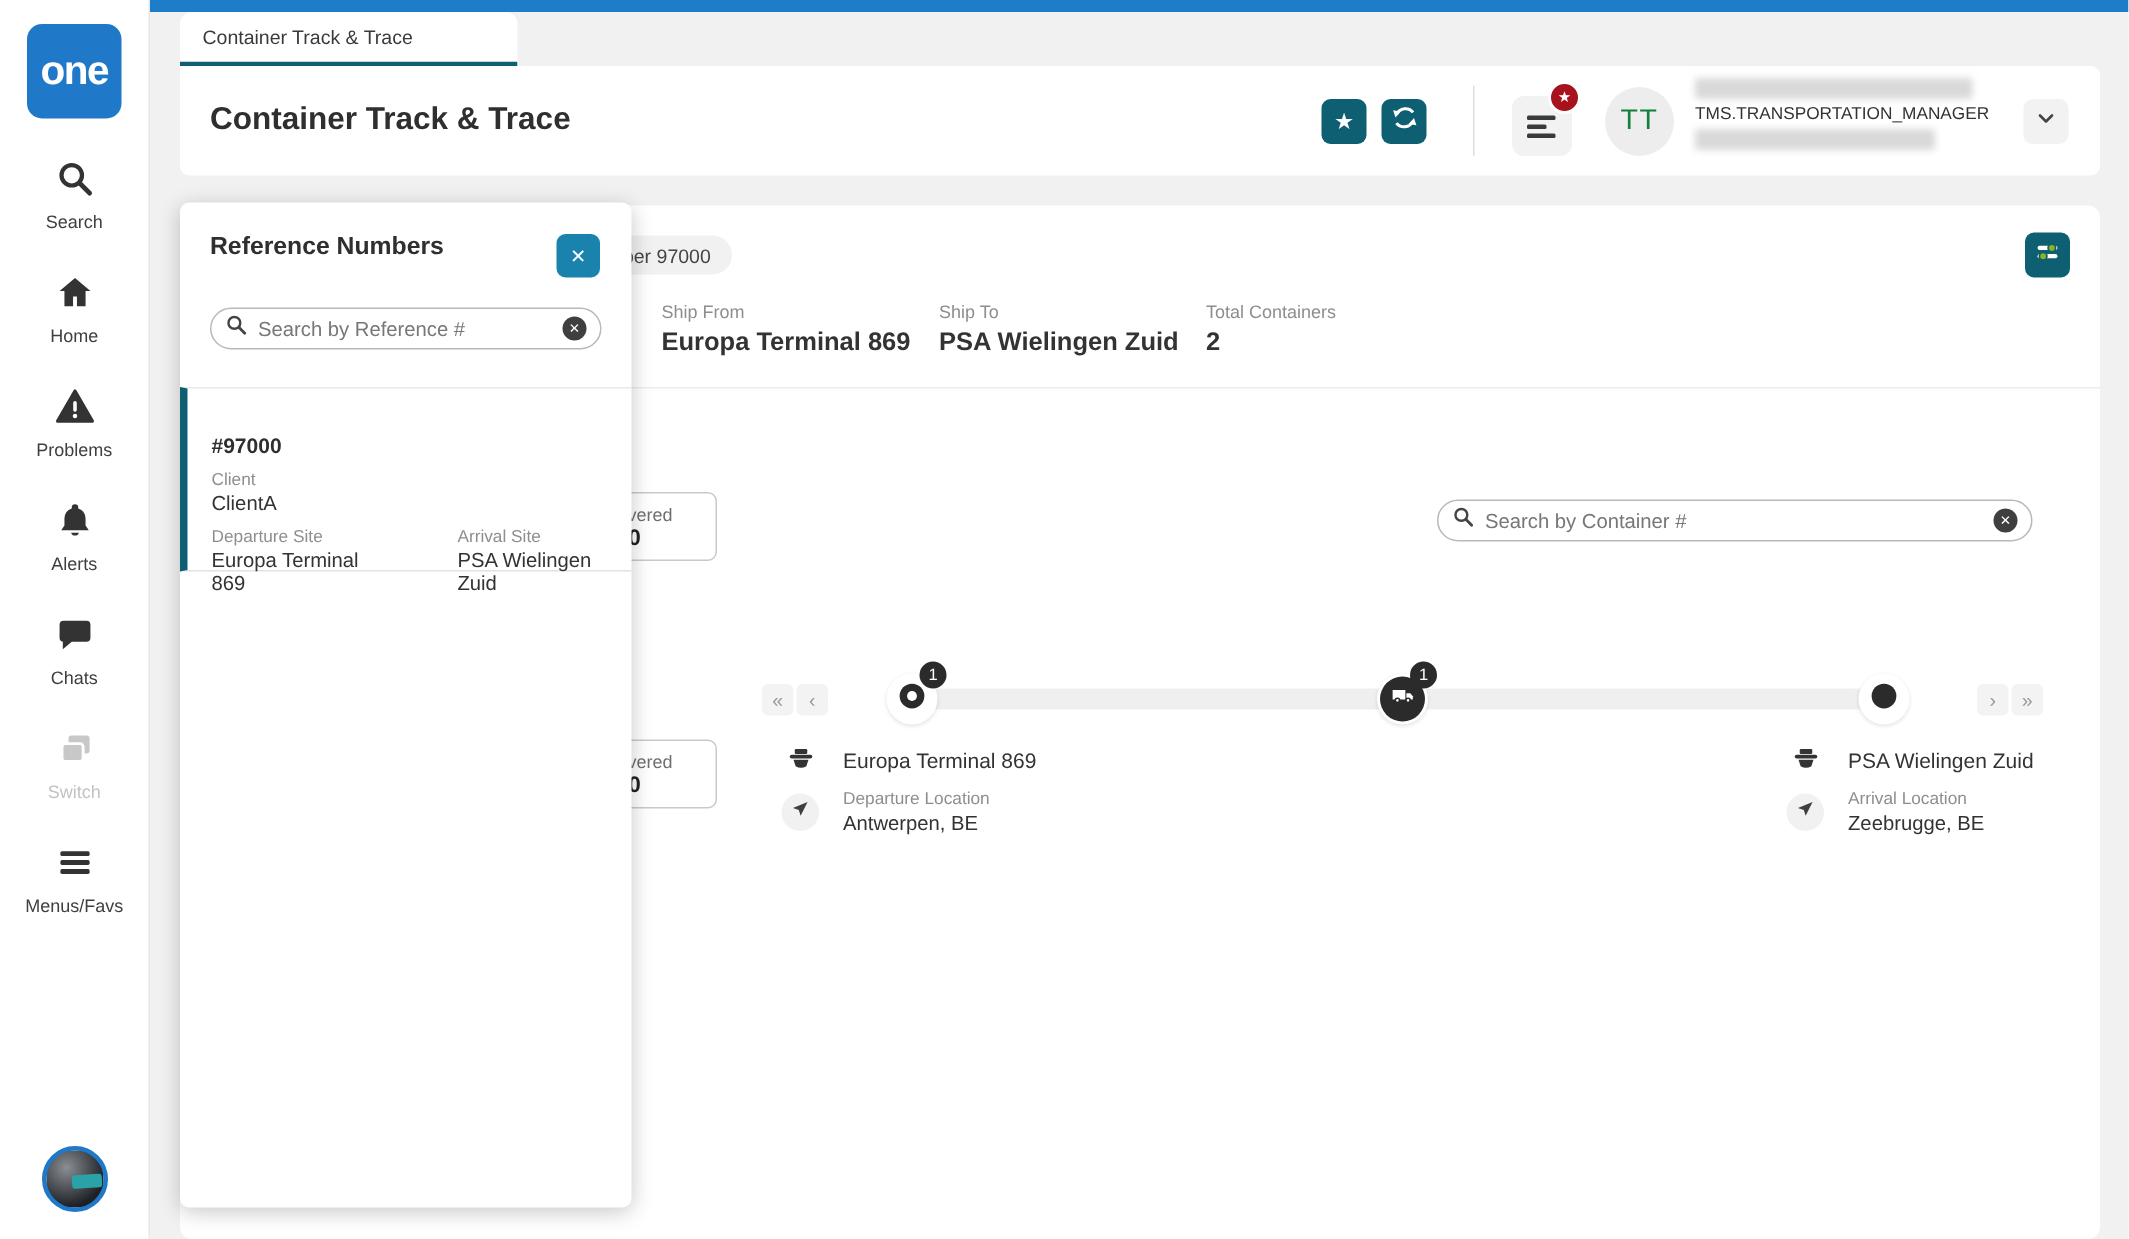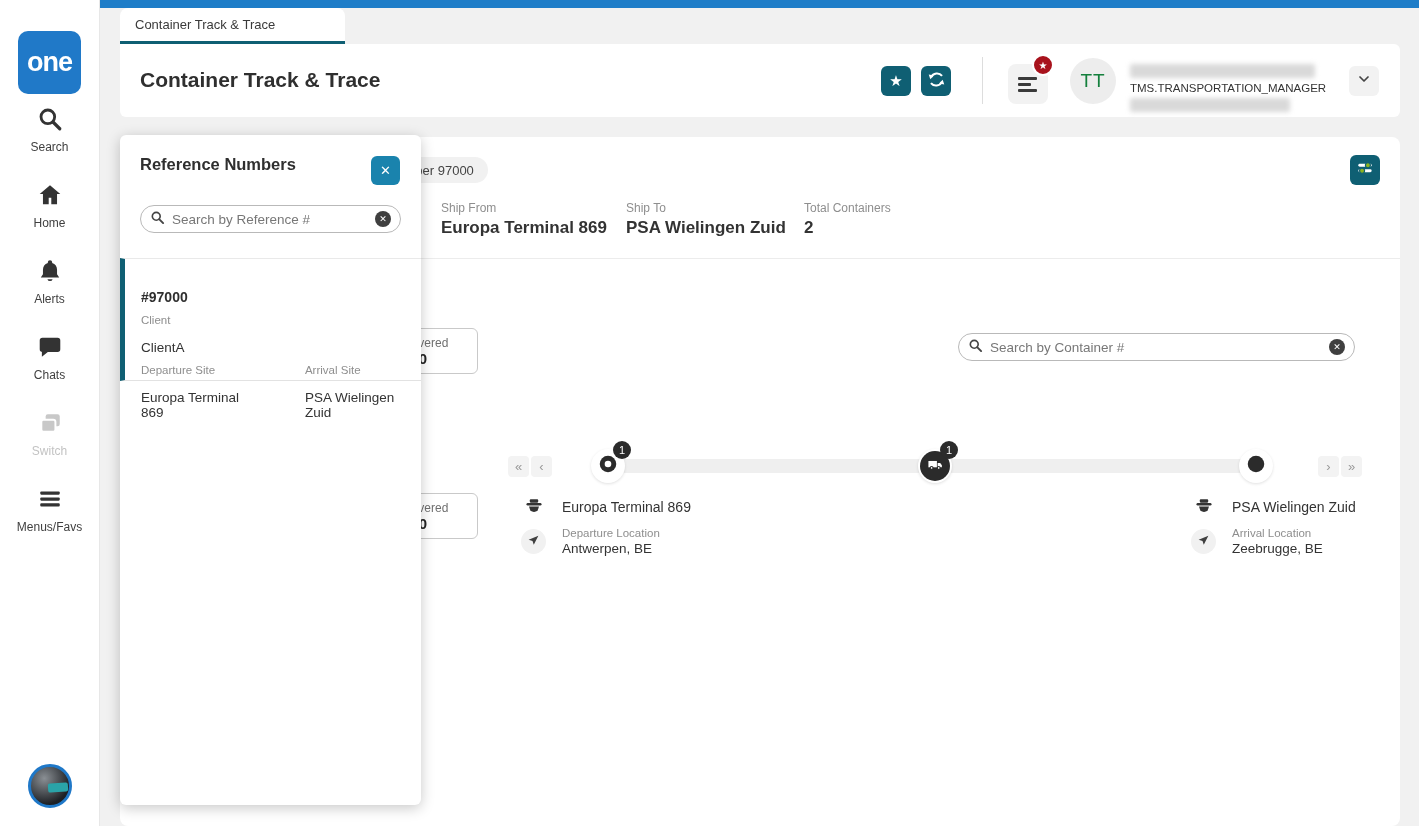--- a/index.html
+++ b/index.html
@@ -8,7 +8,7 @@
 
   
   .sidebar { position:absolute; left:0; top:0; bottom:0; width:100px; background:#fff; border-right:1px solid #e7e7e7; z-index:40; }
-  .logo { position:absolute; left:18px; top:31px; width:63px; height:63px; background:#2079c8; border-radius:10px; display:flex; align-items:center; justify-content:center; cursor:pointer; }
+  .logo { position:absolute; left:18px; top:16px; width:63px; height:63px; background:#2079c8; border-radius:10px; display:flex; align-items:center; justify-content:center; cursor:pointer; }
   .logo span { color:#fff; font-size:27px; font-weight:700; letter-spacing:-1px; }
   .nav { position:absolute; top:100px; left:0; right:0; display:flex; flex-direction:column; align-items:center; }
   .nav-item { width:100px; height:76px; display:flex; flex-direction:column; align-items:center; justify-content:flex-start; padding-top:6px; cursor:pointer; }

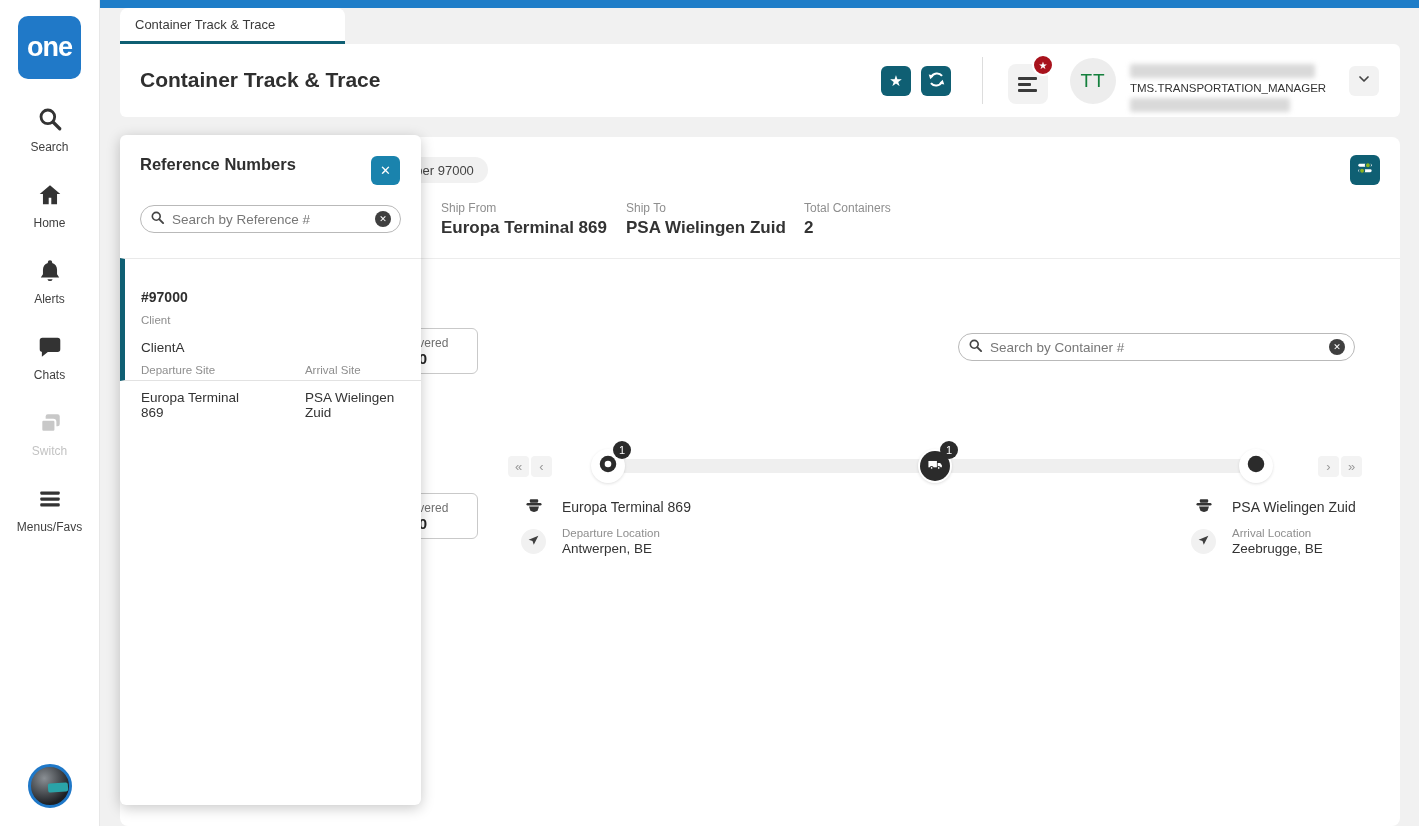--- a/index.html
+++ b/index.html
@@ -33,7 +33,7 @@
   .btn-notif .bar { height:3px; background:#3a3a3a; border-radius:1px; }
   .notif-badge { position:absolute; left:912px; top:10px; width:22px; height:22px; border-radius:50%; background:#a8121c; border:2px solid #fff; color:#fff; font-size:10px; display:flex; align-items:center; justify-content:center; }
   .avatar { position:absolute; left:950px; top:14px; width:46px; height:46px; border-radius:50%; background:#ededed; display:flex; align-items:center; justify-content:center; font-size:19px; color:#15803d; letter-spacing:1px; cursor:pointer; }
-  .user-block { position:absolute; left:1010px; top:20px; width:200px; }
+  .user-block { position:absolute; left:1010px; top:8px; width:200px; }
   .blur-box { background:#d9d9d9; border-radius:2px; filter:blur(2.5px); }
   .user-role { font-size:11.5px; color:#333; margin:4px 0; white-space:nowrap; }
   .btn-chevron { position:absolute; left:1229px; top:22px; width:30px; height:30px; border-radius:6px; background:#f2f2f2; display:flex; align-items:center; justify-content:center; cursor:pointer; }

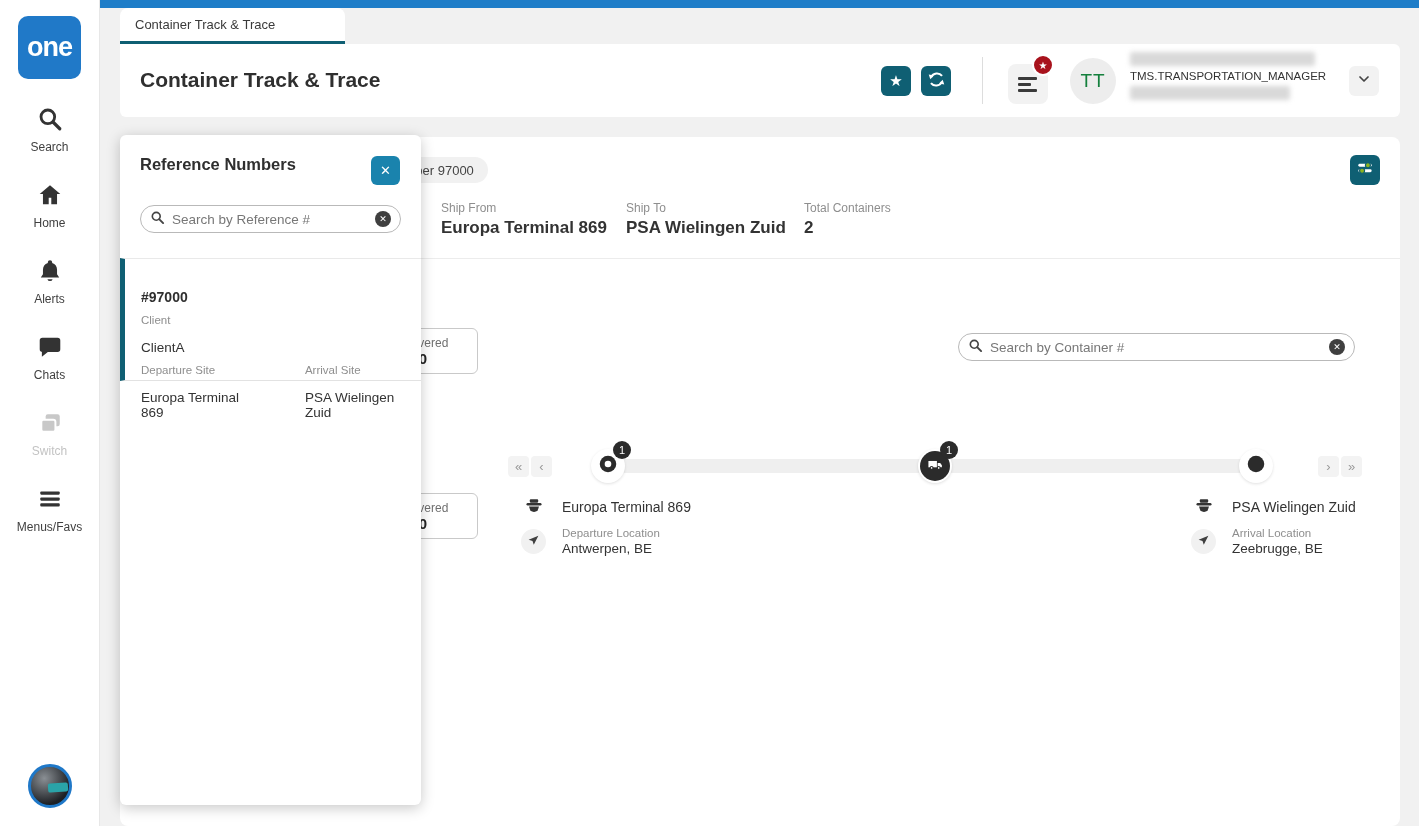--- a/index.html
+++ b/index.html
@@ -100,6 +100,14 @@
       <span class="nav-label">Home</span>
     </div>
     <div class="nav-item">
+      <span><svg viewBox="0 0 24 24" width="26" height="26">
+            <path d="M12 2.5 22.7 21H1.3Z" fill="#333" stroke="#333" stroke-width="2" stroke-linejoin="round"></path>
+            <rect x="10.9" y="8.6" width="2.2" height="6.6" rx="1.1" fill="#fff"></rect>
+            <circle cx="12" cy="17.8" r="1.4" fill="#fff"></circle>
+          </svg></span>
+      <span class="nav-label">Problems</span>
+    </div>
+    <div class="nav-item">
       <span><svg viewBox="0 0 24 24" width="26" height="26" fill="#333">
             <path d="M12 2a2 2 0 0 1 2 2v.6a6.6 6.6 0 0 1 4.5 6.2V15l2 3H3.5l2-3v-4.2A6.6 6.6 0 0 1 10 4.6V4a2 2 0 0 1 2-2z"></path>
             <path d="M9.6 19.5a2.5 2.5 0 0 0 4.8 0z"></path>

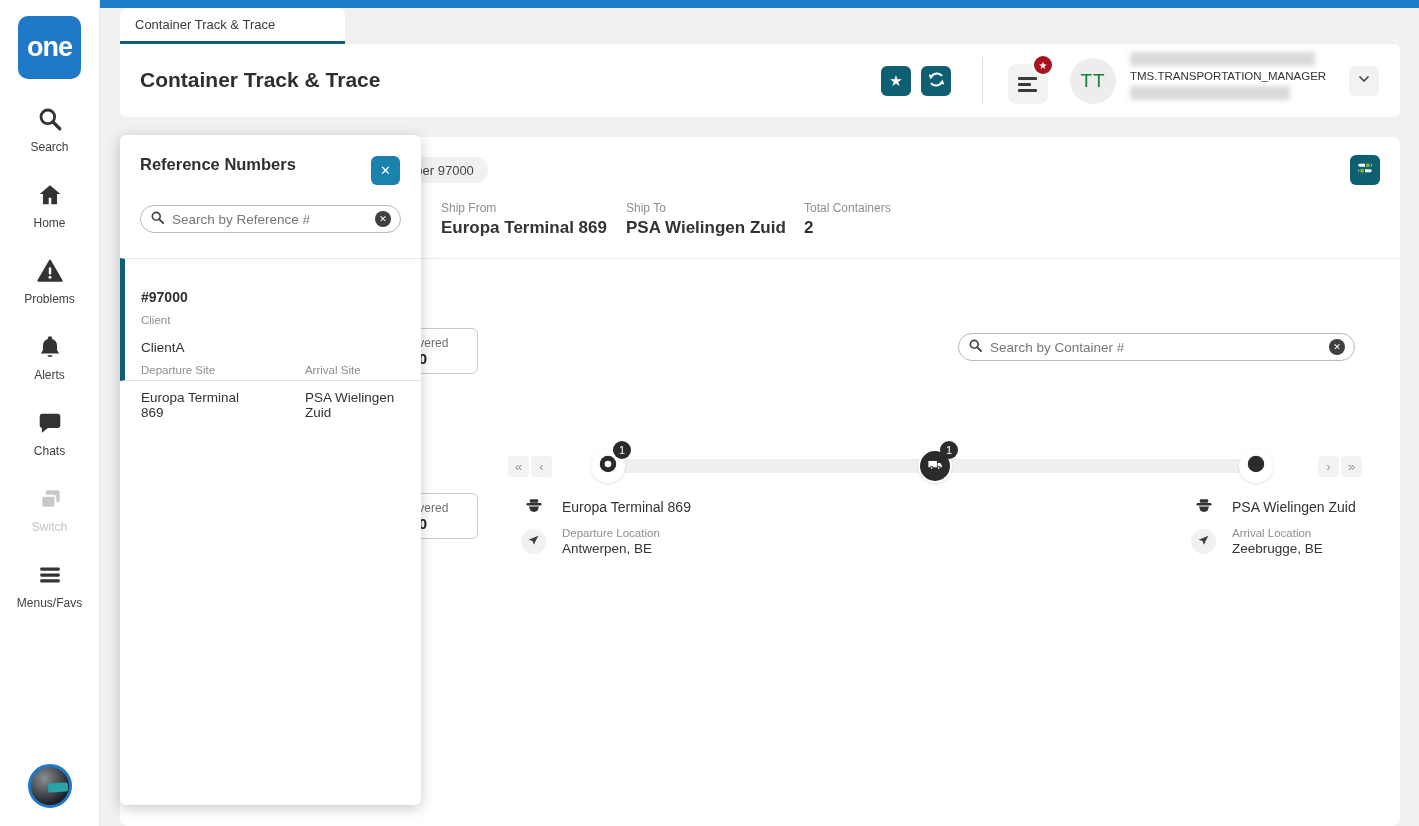--- a/index.html
+++ b/index.html
@@ -74,7 +74,7 @@
   .ref-item { position:absolute; left:0; top:123px; width:301px; height:123px; border-top:1px solid #e9e9e9; border-bottom:1px solid #e2e2e2; border-left:5px solid #0f5f73; padding:30px 0 0 16px; cursor:pointer; }
   .ref-num { font-size:14px; font-weight:700; color:#2f2f2f; }
   .ref-label { font-size:11.5px; color:#8e8e8e; margin-top:9px; }
-  .ref-value { font-size:13.5px; color:#333; margin-top:14px; }
+  .ref-value { font-size:13.5px; color:#333; margin-top:2px; }
   .ref-cols { display:flex;gap:21px; }
   .ref-col2 { margin-left:22px; }
 </style>

